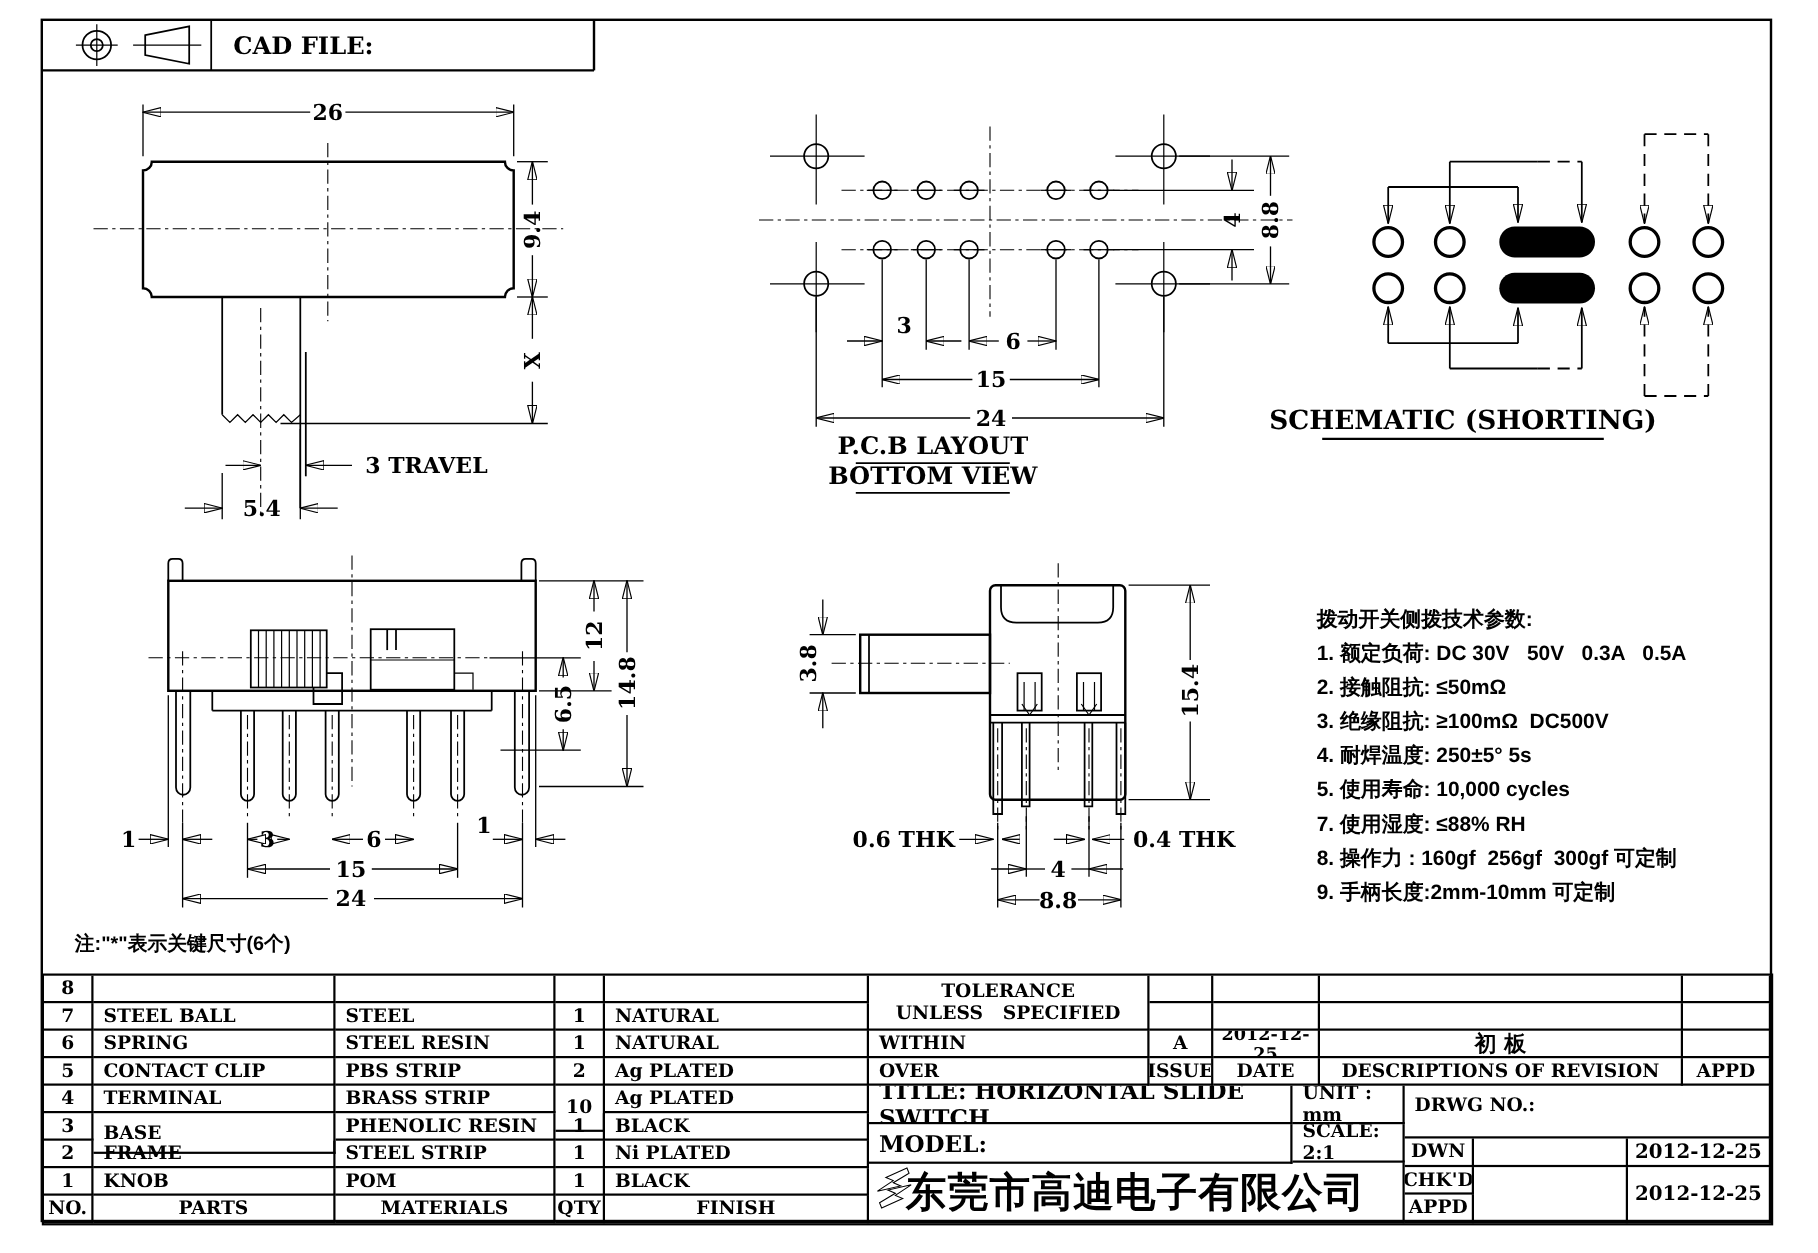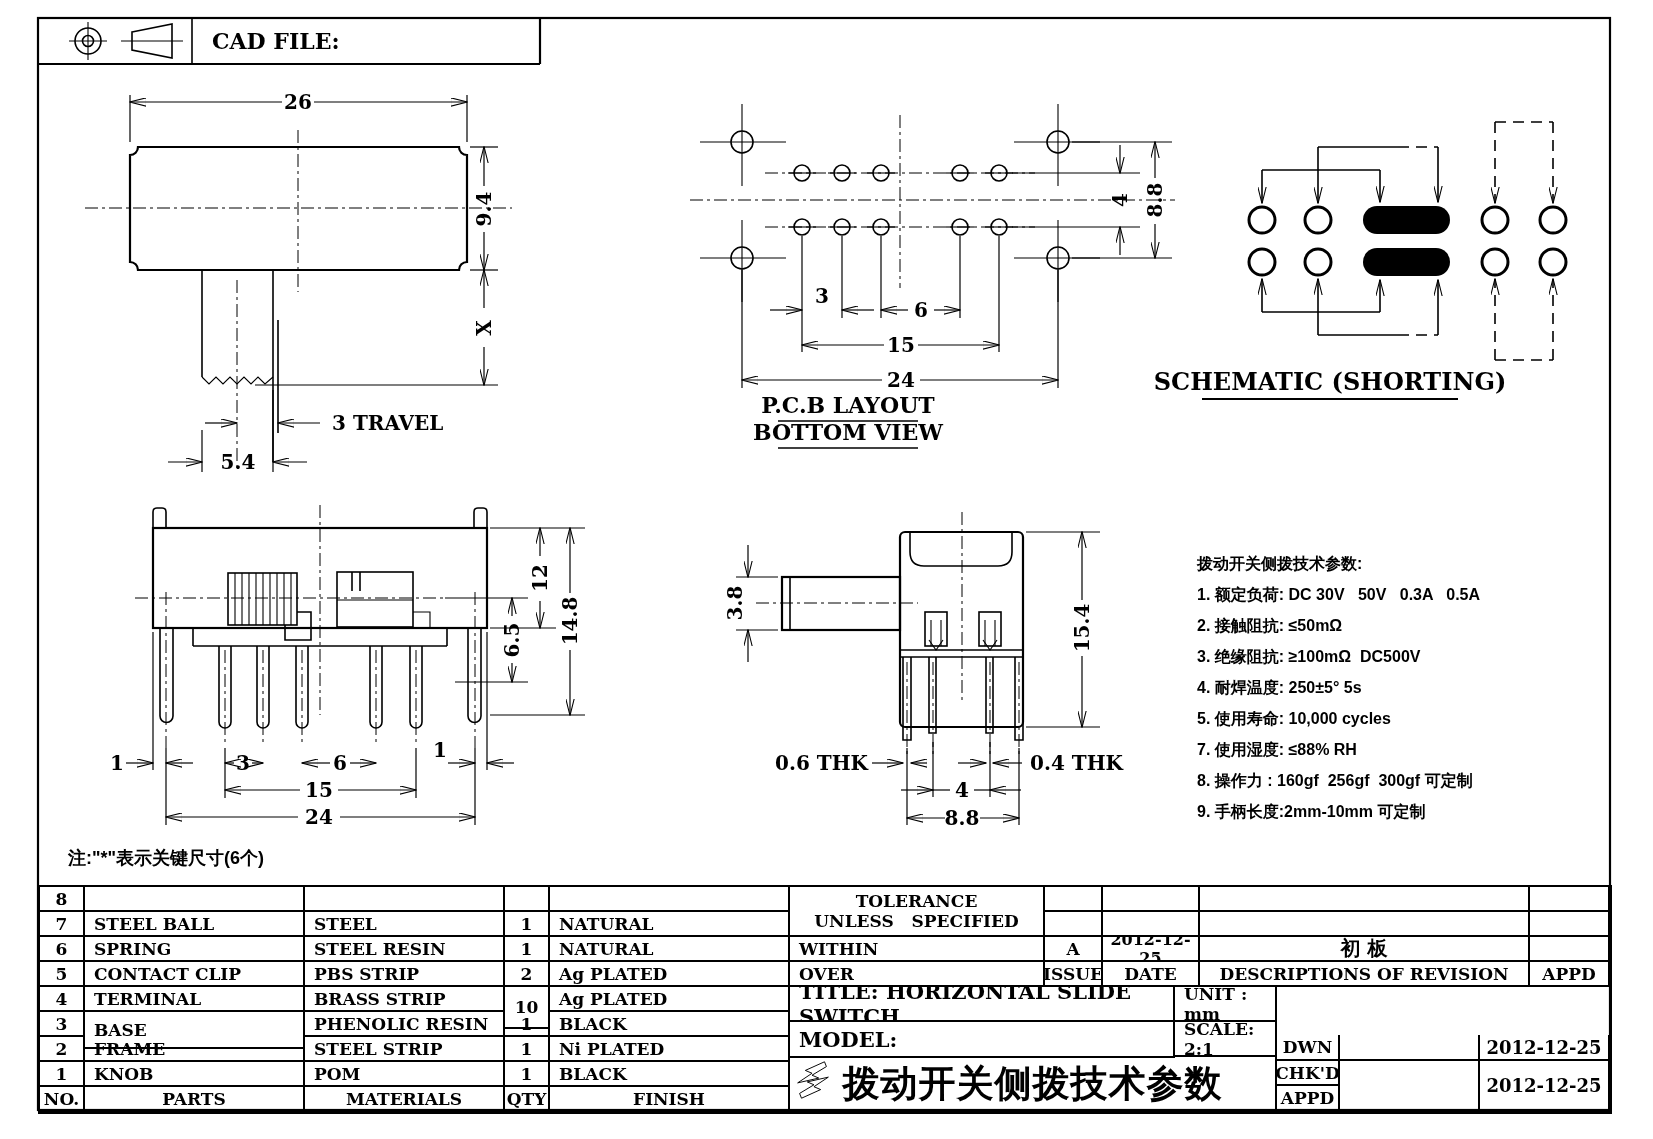--- a/index.html
+++ b/index.html
@@ -26,7 +26,7 @@
   .cen{justify-content:center;text-align:center;}
   .lft{padding-left:9px;}
   .pre{white-space:pre;}
-  .spec-line{white-space:pre;font-weight:700;font-size:16px;height:31px;line-height:31px;
+  .spec-line{white-space:pre;font-weight:700;font-size:19px;height:31px;line-height:31px;
              font-family:"Liberation Sans",sans-serif;}
   #specs{position:absolute;left:1197px;top:548px;width:420px;}
   #note{position:absolute;left:68px;top:846px;font-size:18px;font-weight:700;

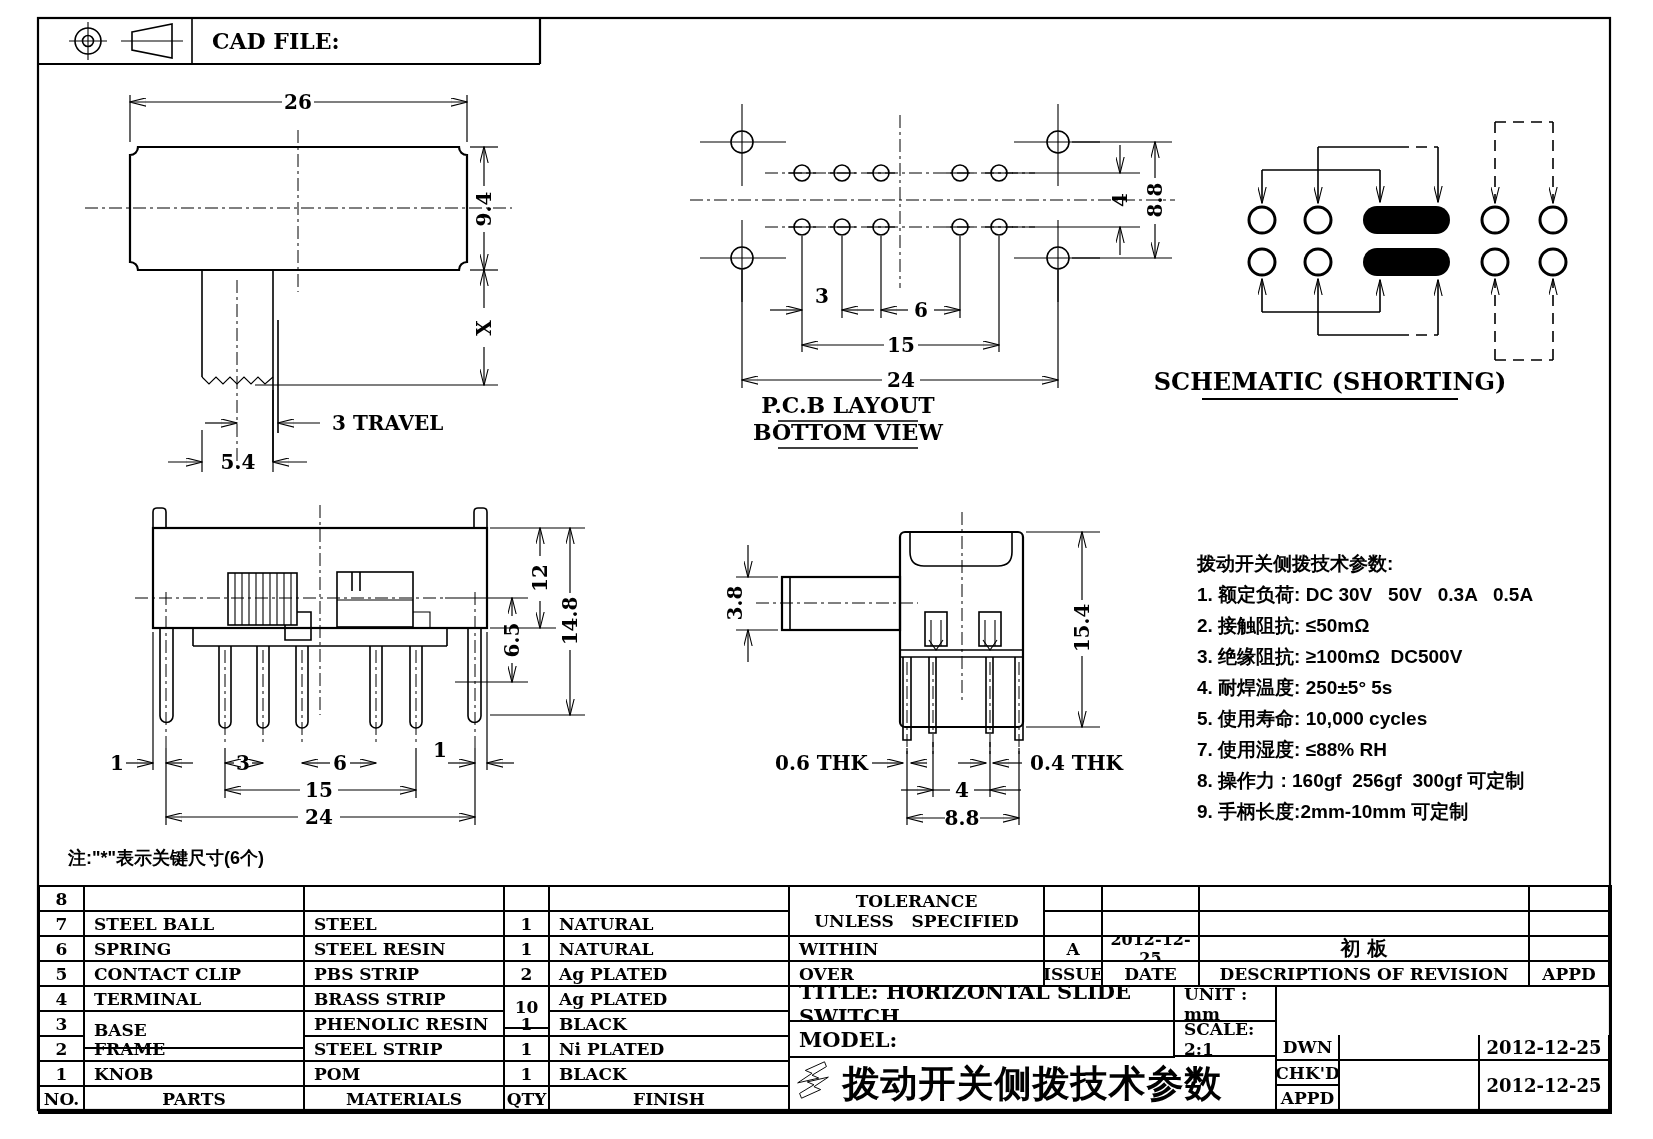--- a/index.html
+++ b/index.html
@@ -492,6 +492,7 @@
     </div>
   </div>
 
+  <div class="tc lft" style="left:1237px;top:100px;width:333px;height:48px;align-items:flex-start;padding-top:8px">DRWG NO.:</div>
   <div class="tc cen" style="left:1237px;top:148px;width:63px;height:26px">DWN</div>
   <div class="tc" style="left:1300px;top:148px;width:140px;height:26px"></div>
   <div class="tc cen" style="left:1440px;top:148px;width:130px;height:26px;font-size:18px">2012-12-25</div>

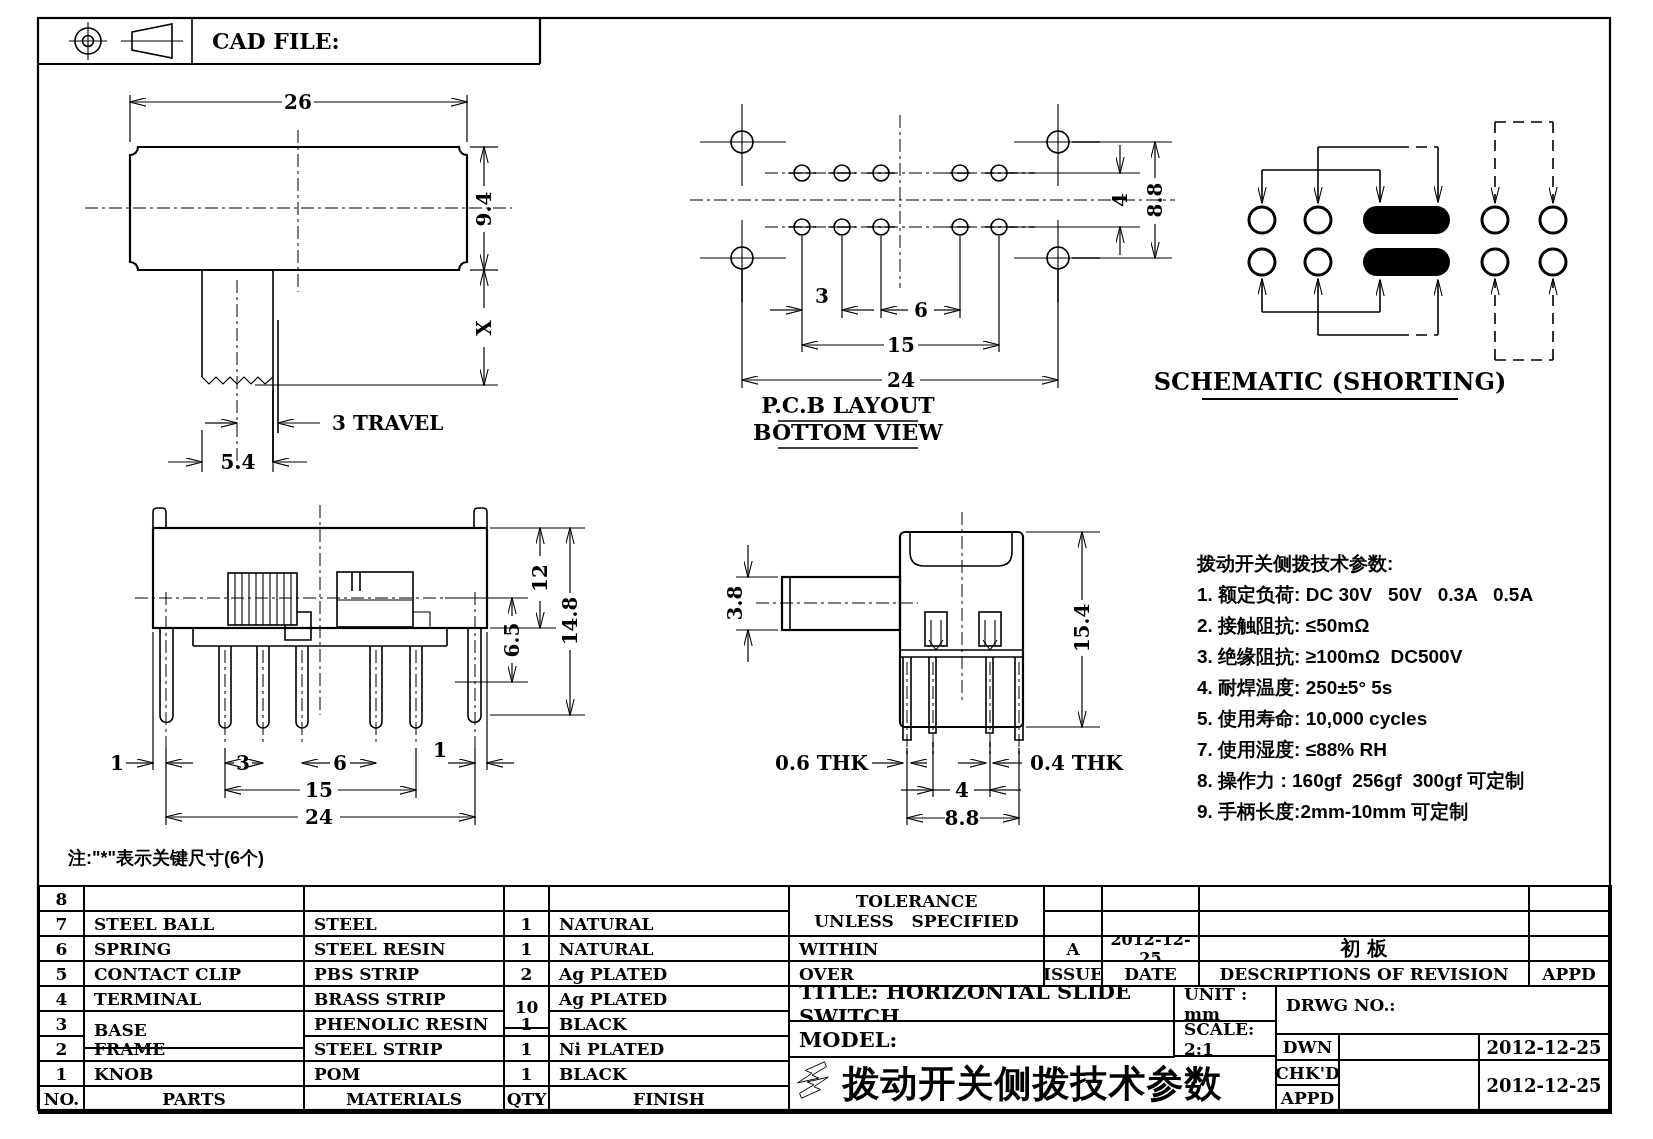--- a/index.html
+++ b/index.html
@@ -488,7 +488,7 @@
         <path d="M36 5 L16 14 L23 17 L8 27 L30 22 L23 19 L38 10 Z" fill="#000" stroke="#000"></path>
         <path d="M12 43 L32 34 L25 31 L40 21 L18 26 L25 29 L10 38 Z" fill="#000" stroke="#000"></path>
       </svg>
-      <span id="company-name">拨动开关侧拨技术参数</span>
+      <span id="company-name">东莞市高迪电子有限公司</span>
     </div>
   </div>
 

